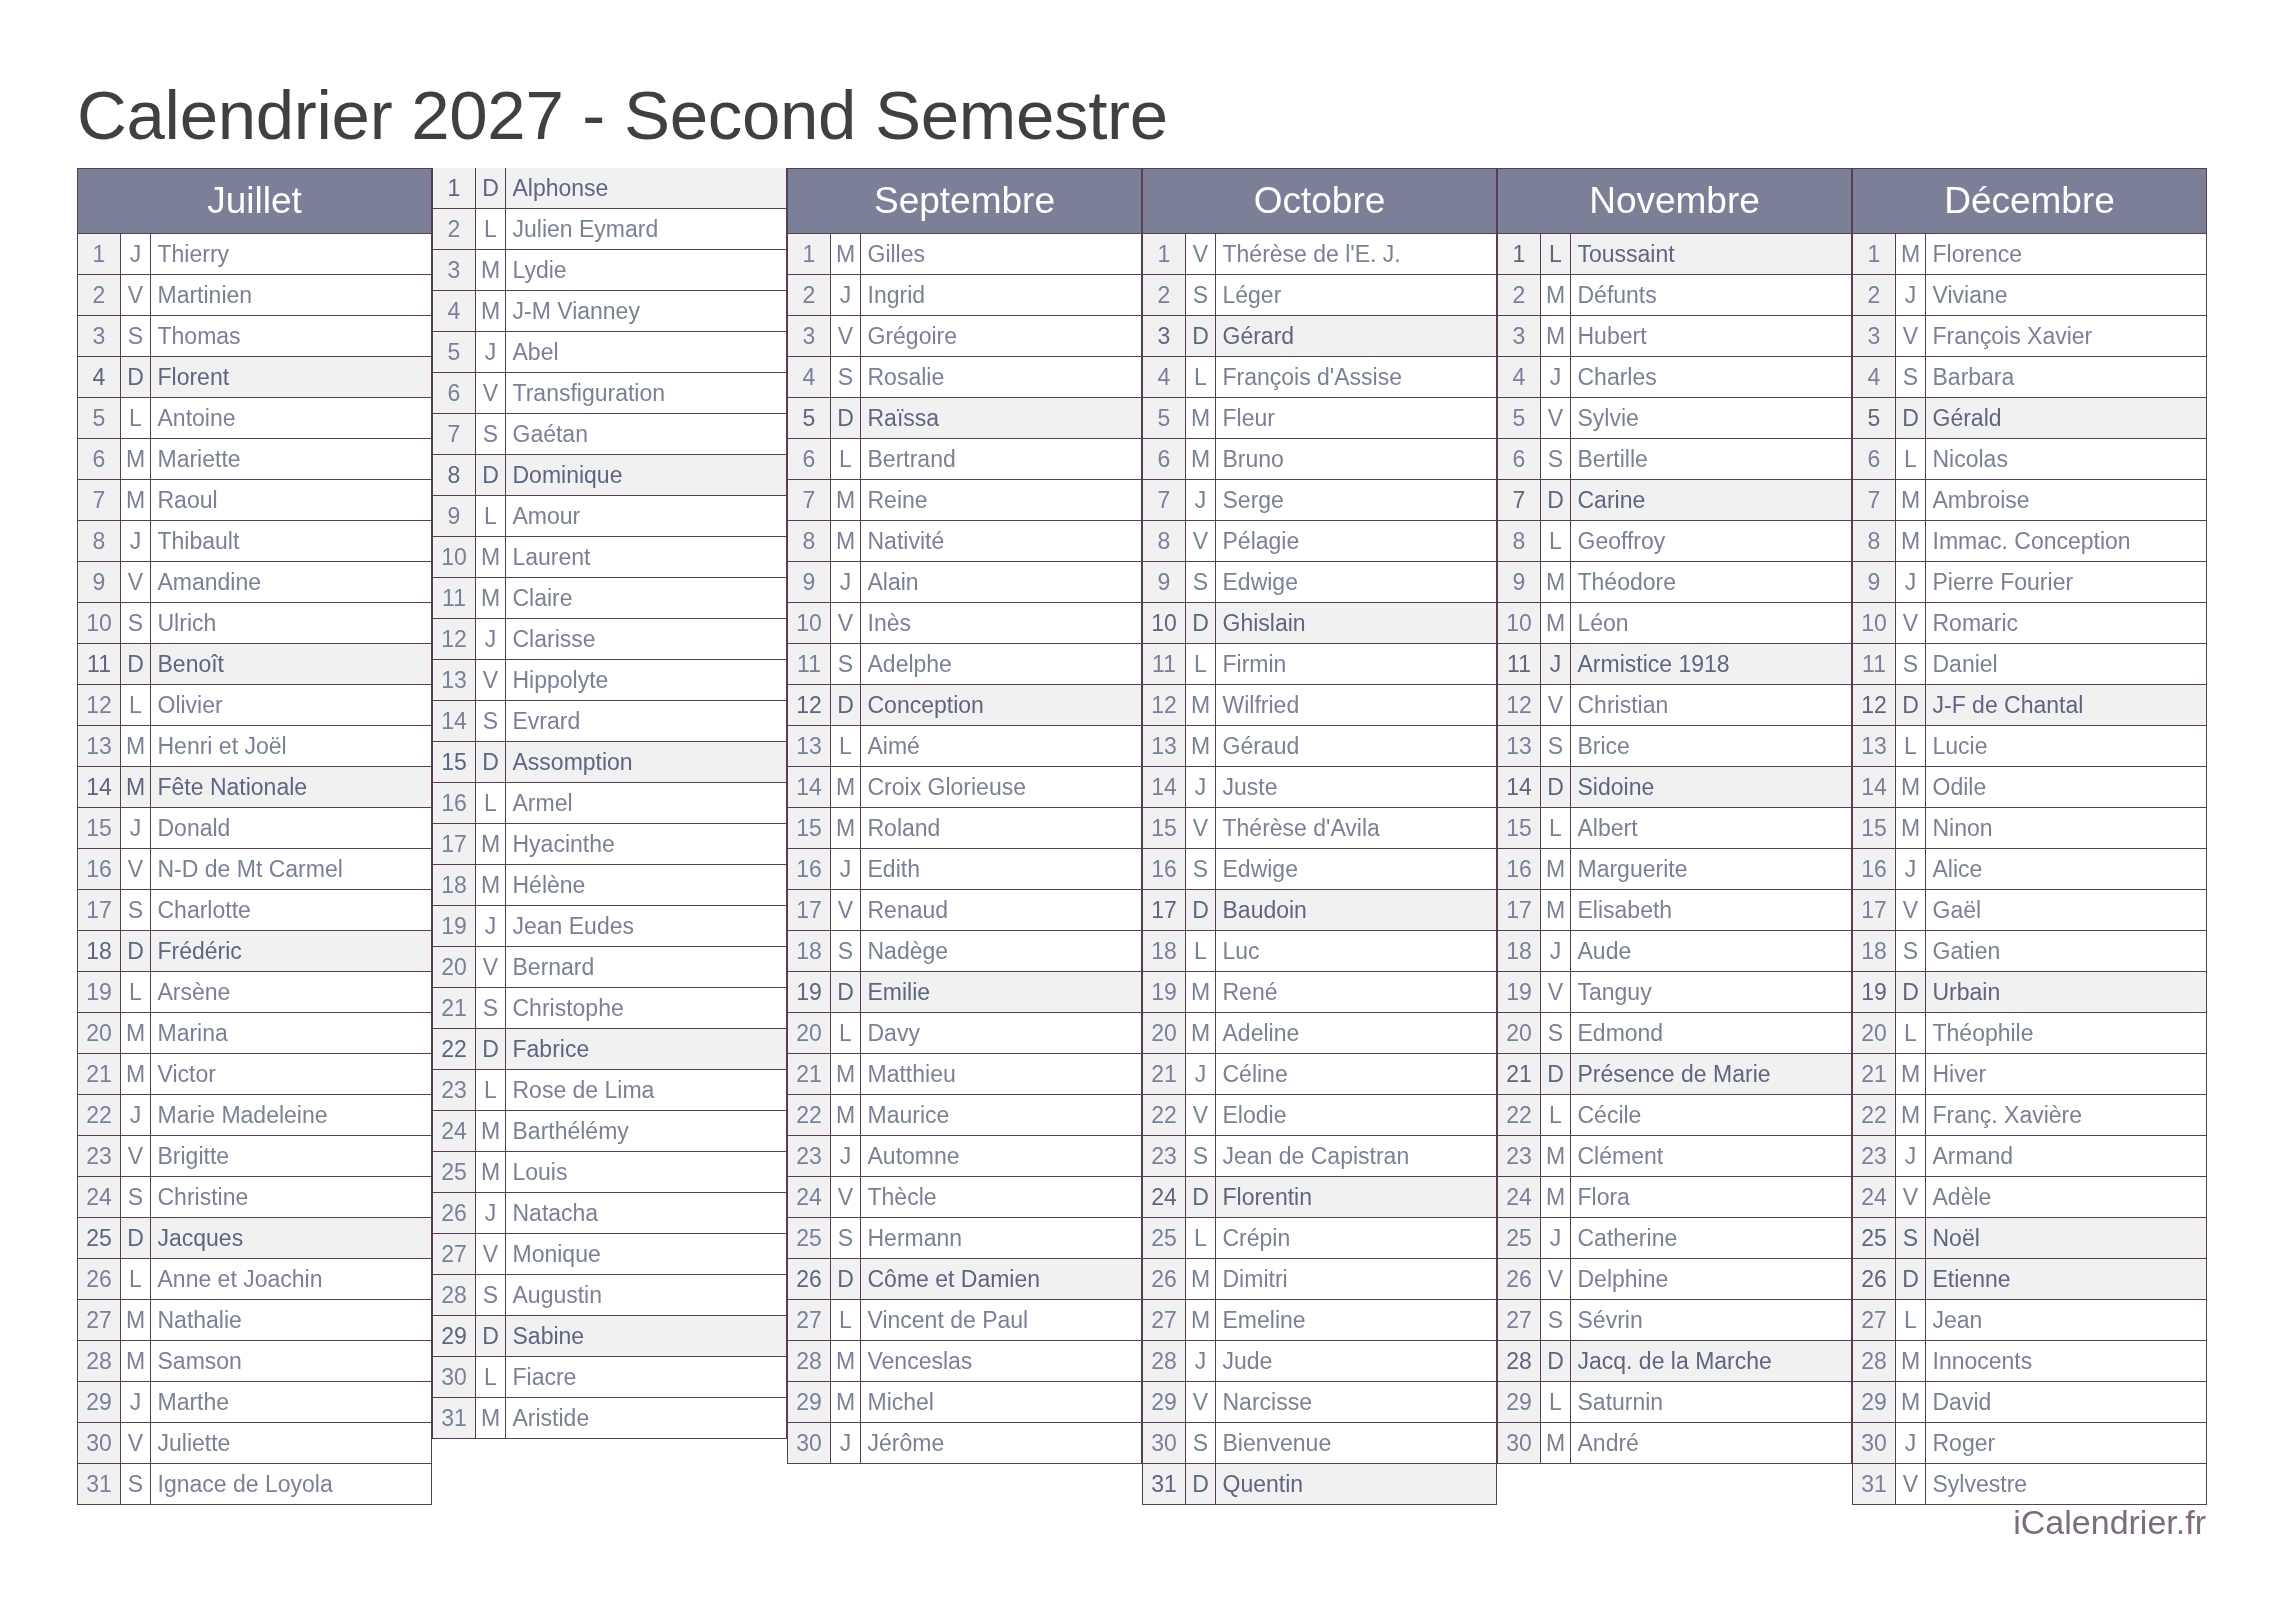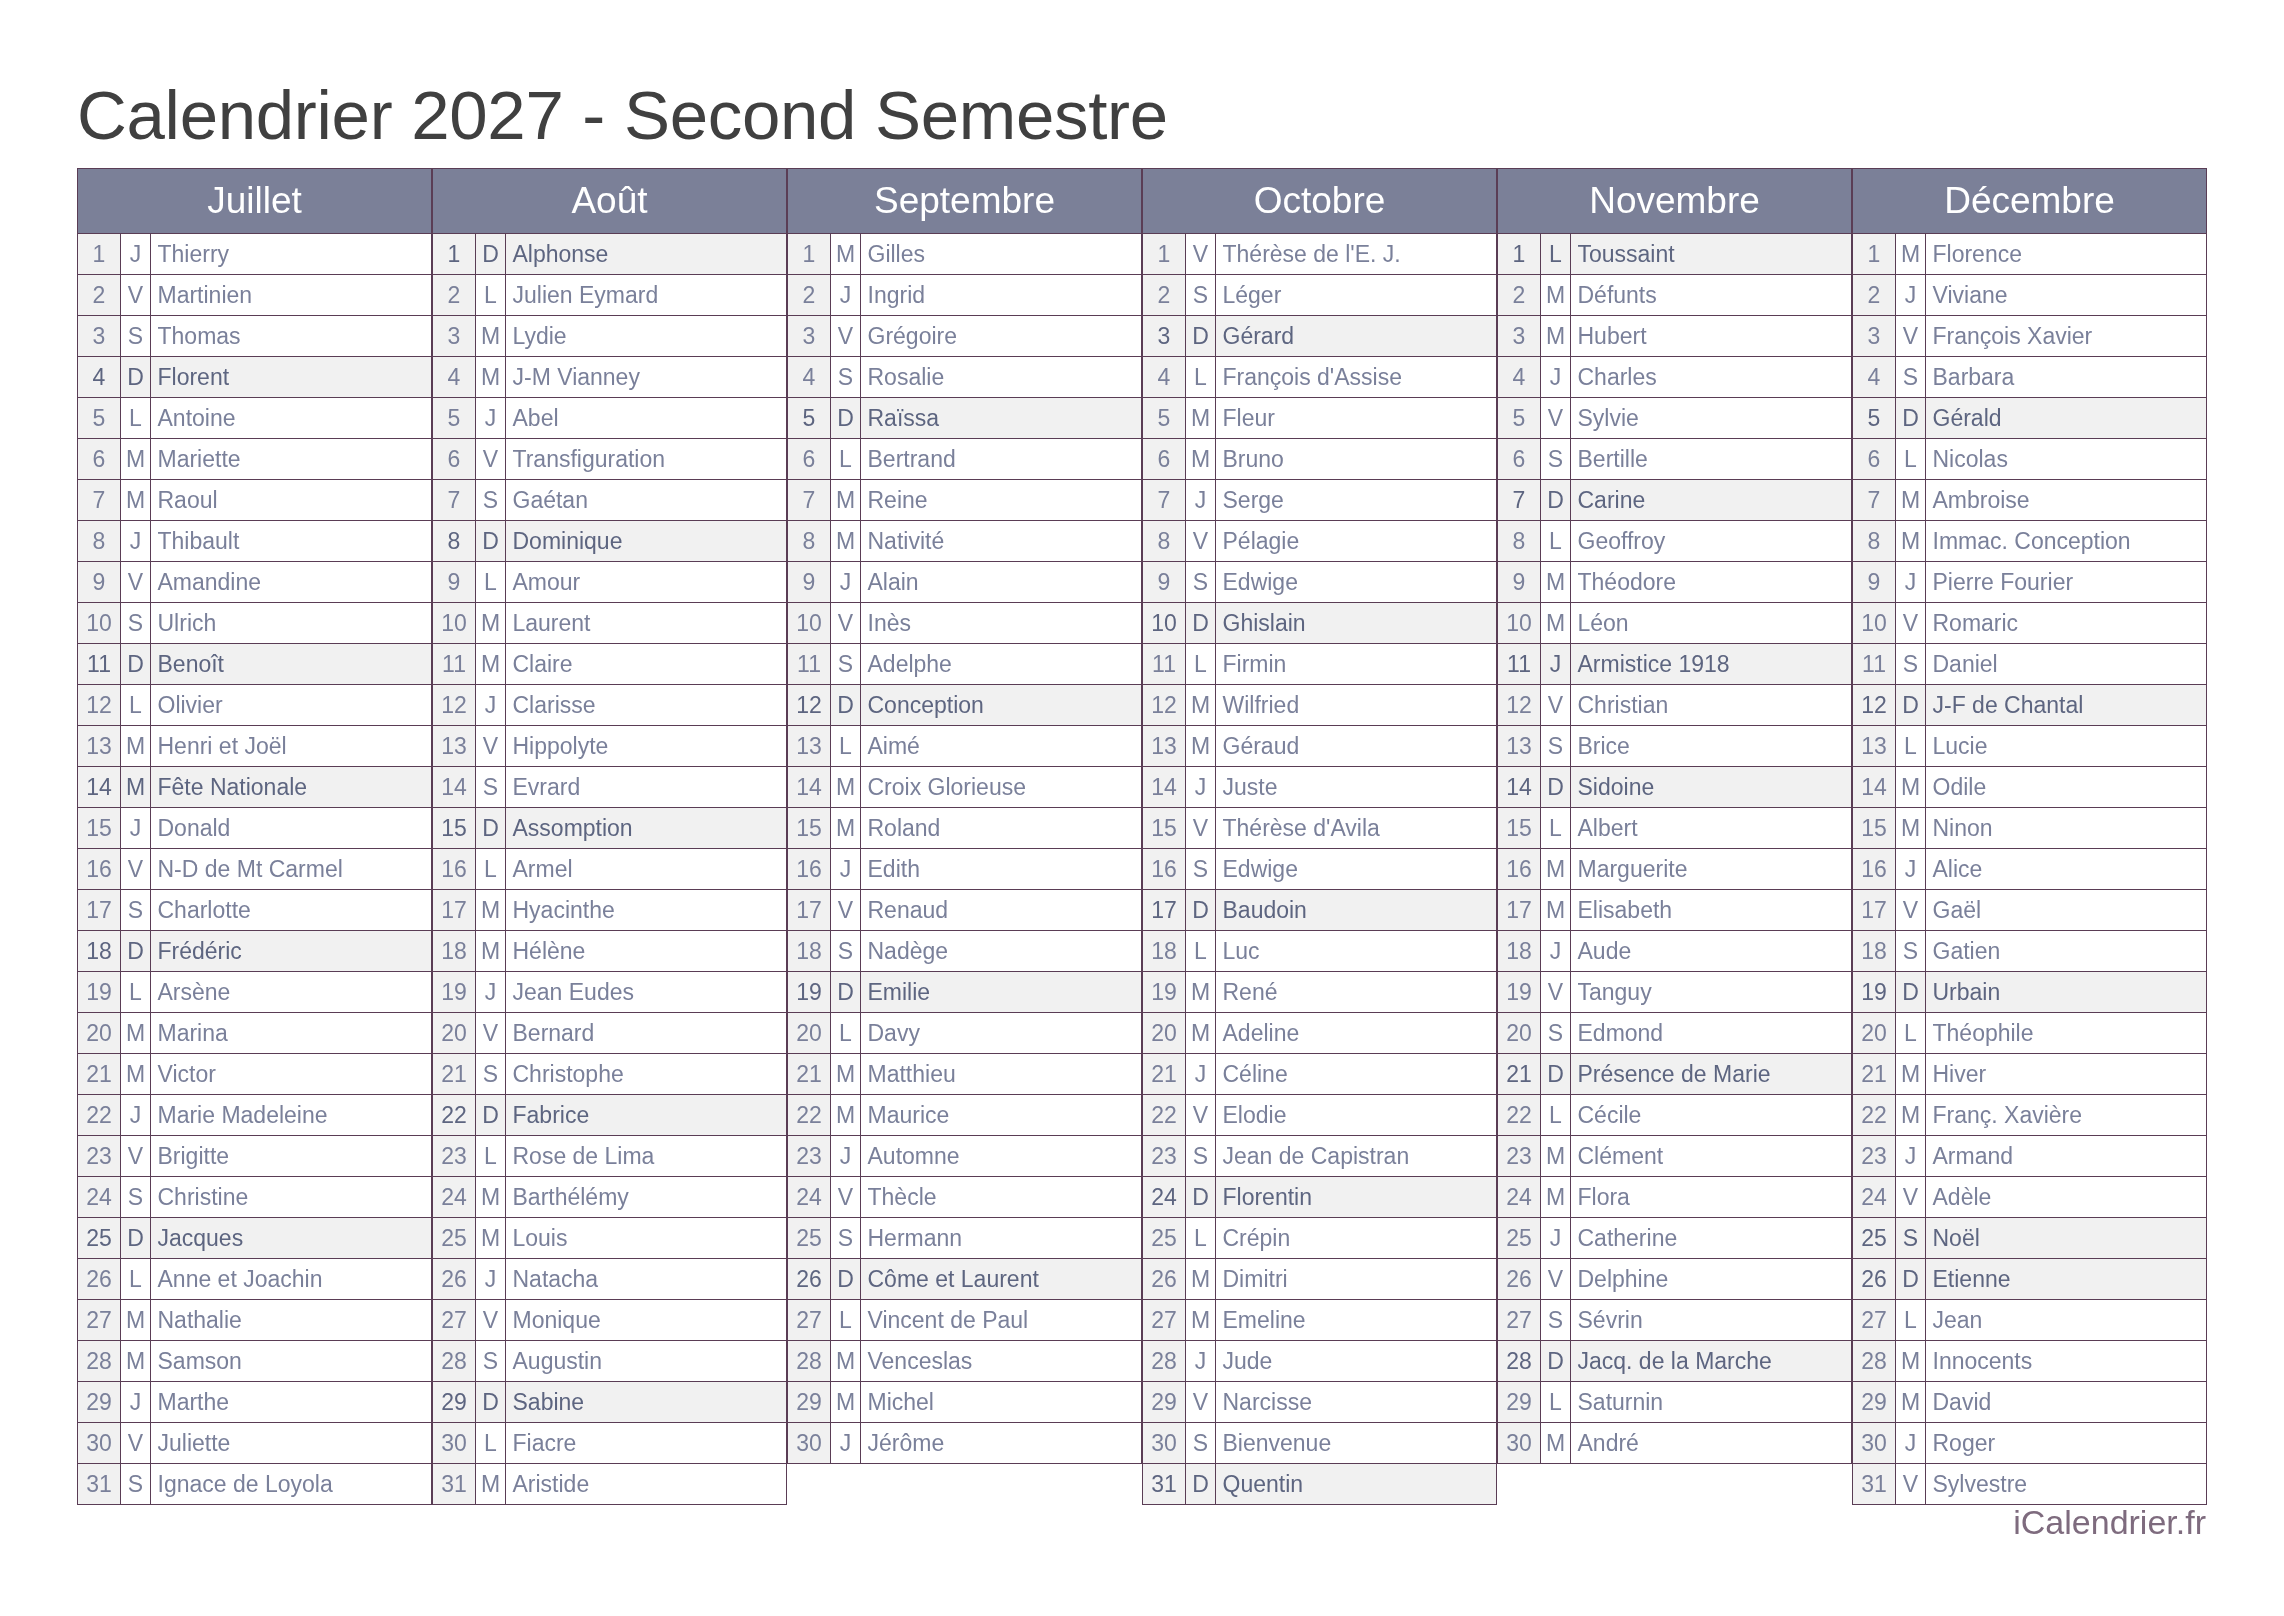--- a/index.html
+++ b/index.html
@@ -190,7 +190,6 @@
       </div>
     </div>
     <div class="month">
-      <div class="mhead">Août</div>
       <div class="row hl">
         <div class="num">1</div>
         <div class="dow">D</div>

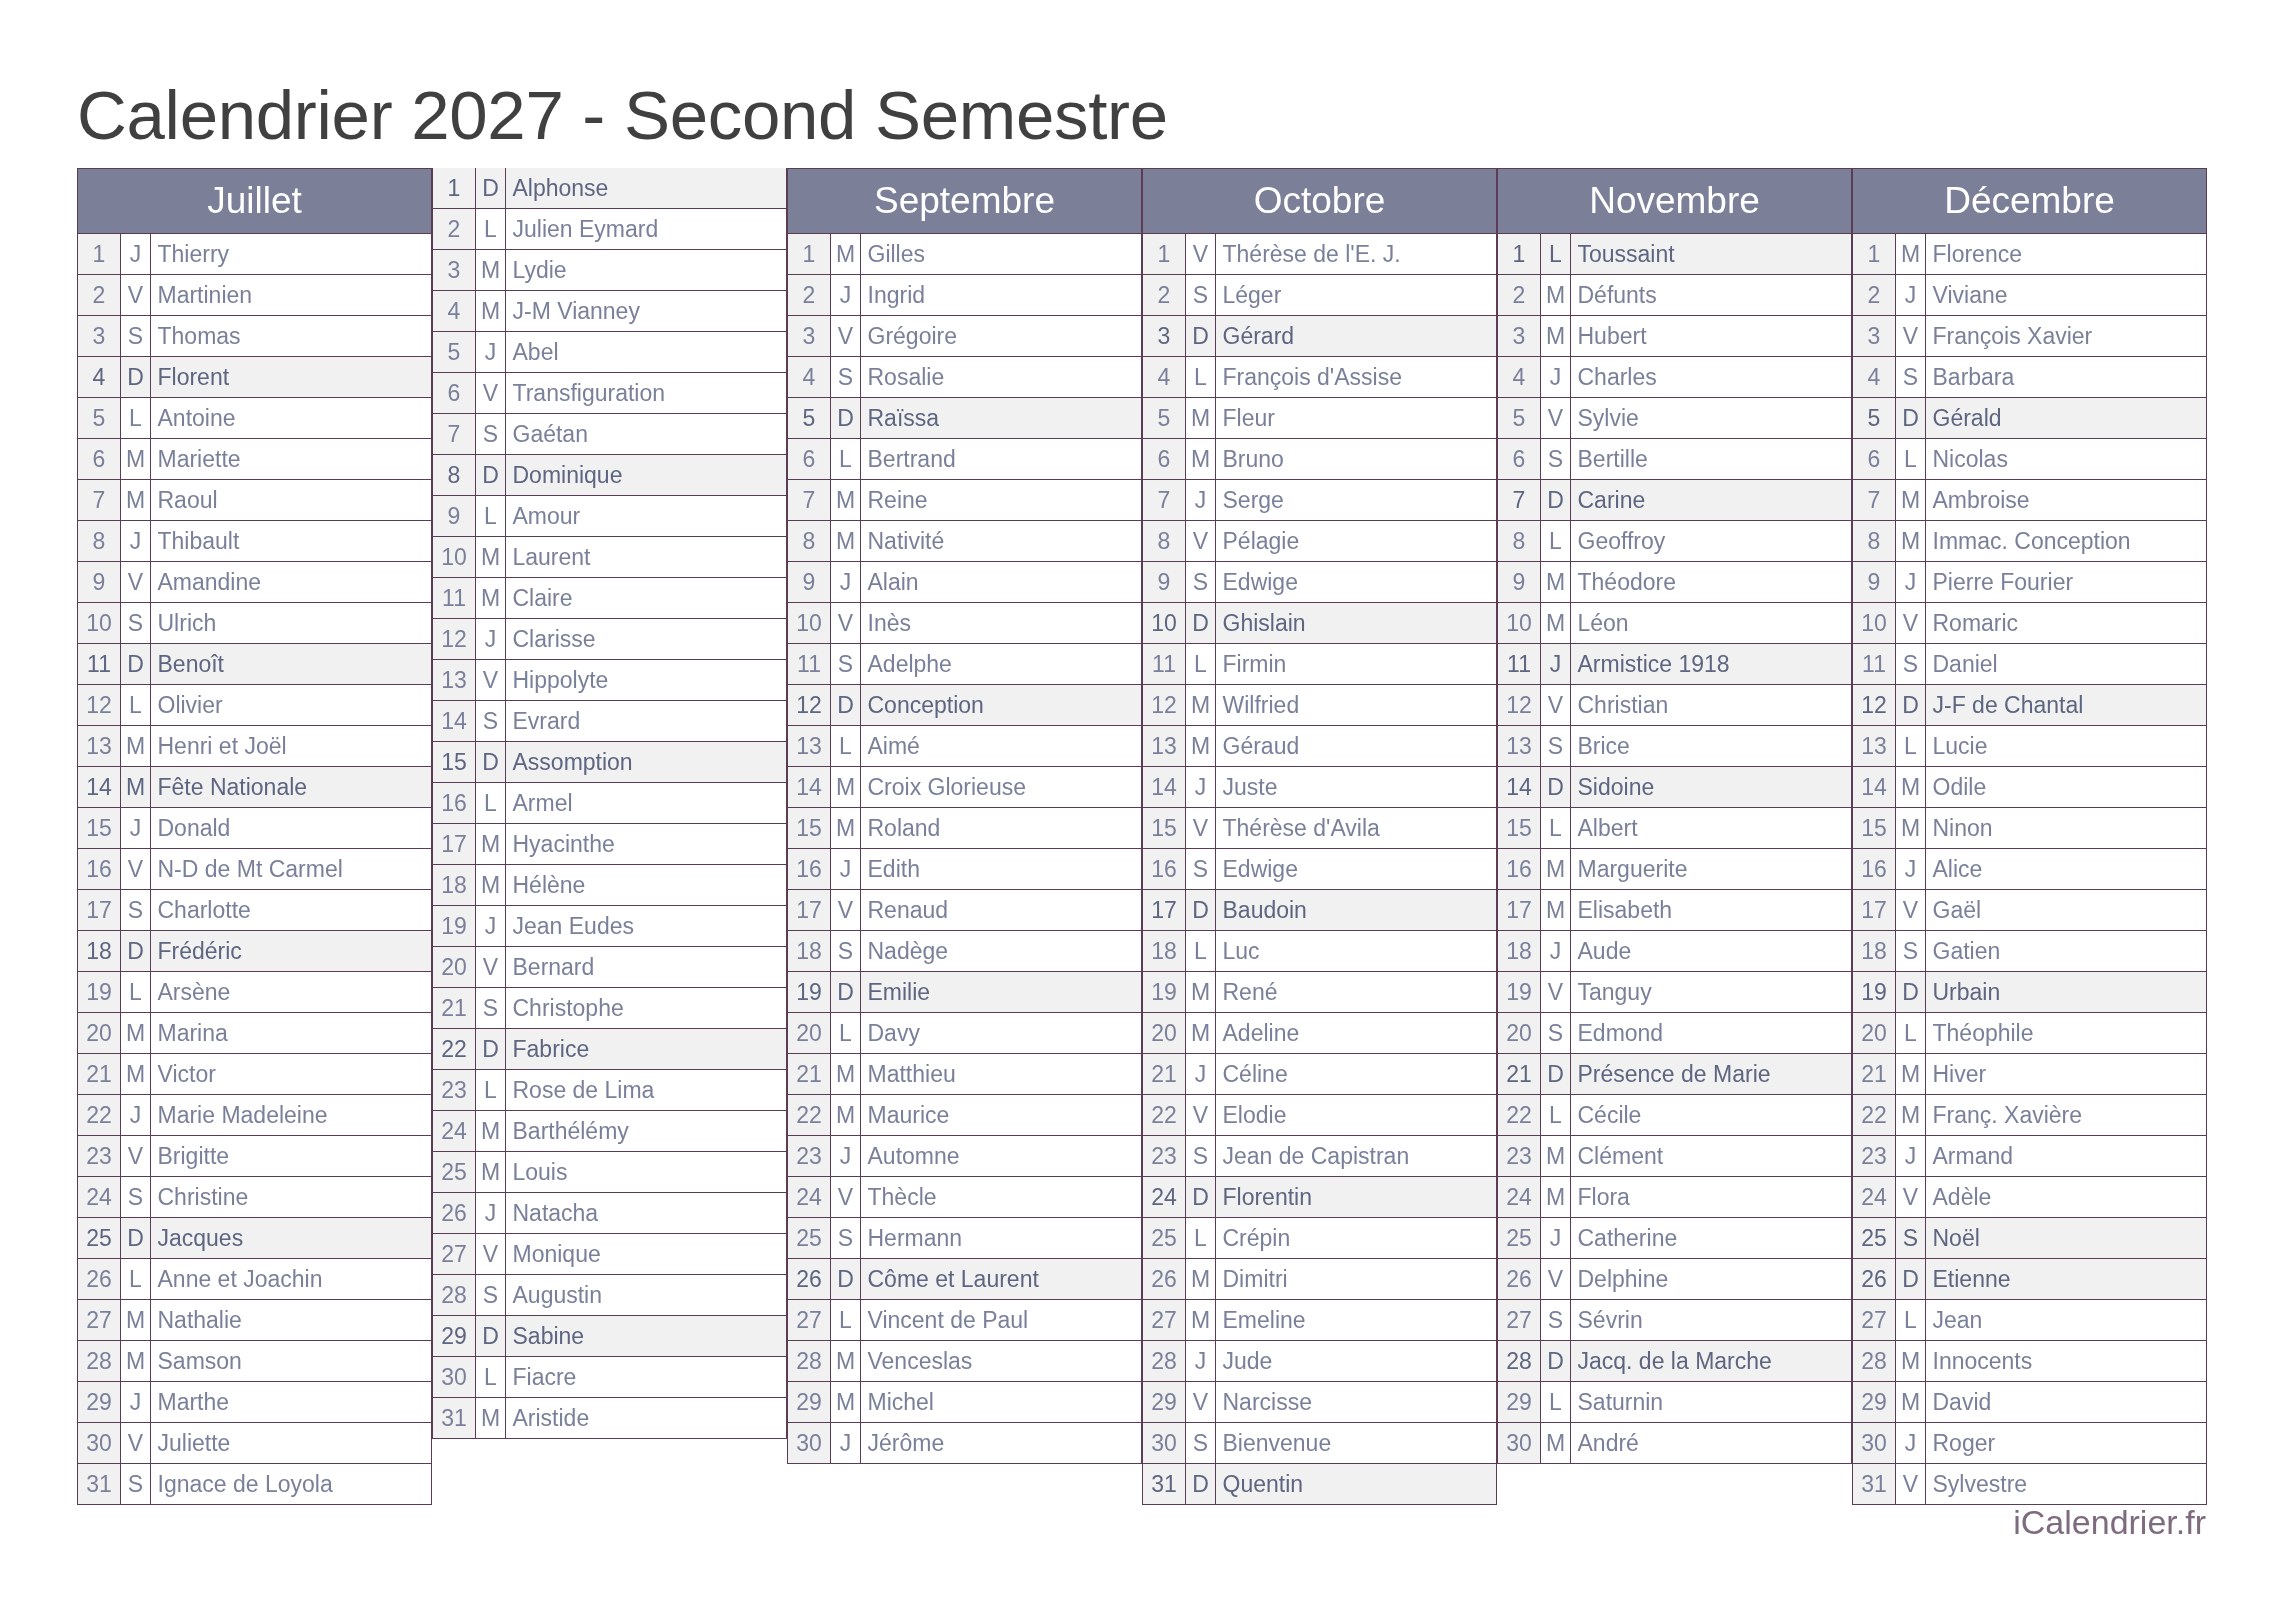--- a/index.html
+++ b/index.html
@@ -476,7 +476,7 @@
       <div class="row hl">
         <div class="num">26</div>
         <div class="dow">D</div>
-        <div class="name">Côme et Laurent</div>
+        <div class="name">Côme et Damien</div>
       </div>
       <div class="row">
         <div class="num">27</div>

